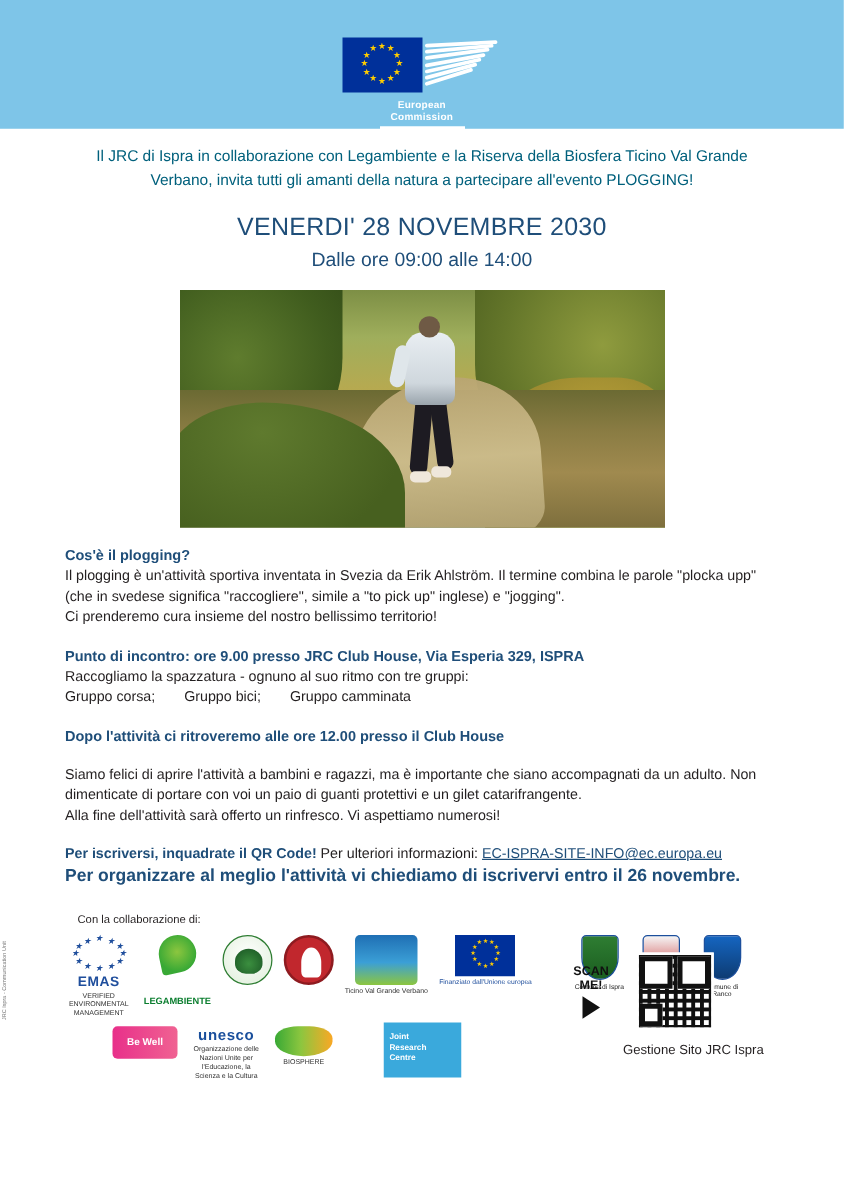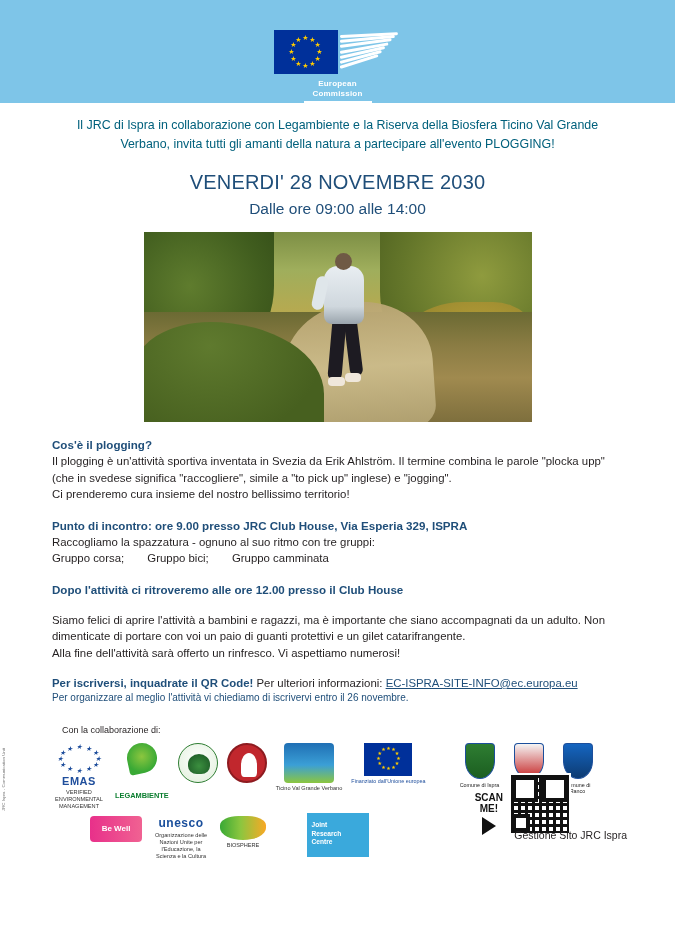--- a/index.html
+++ b/index.html
@@ -208,7 +208,7 @@
   .signup-line { font-size: 11.4px; line-height: 17px; }
   .signup-line b { color: #1f4e79; }
   .link { color: #1f4e79; text-decoration: underline; }
-  .deadline { color: #1f4e79; font-weight: 400; font-size: 10px; }
+  .deadline { color: #1f4e79; font-weight: 700; font-size: 14px; }
 
   
   .collab-label {

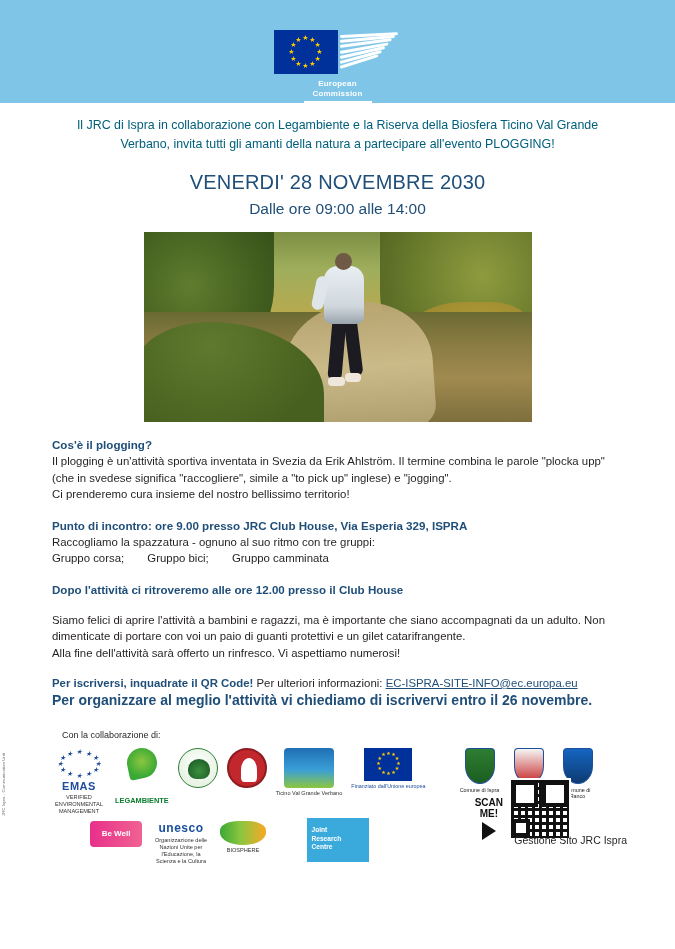--- a/index.html
+++ b/index.html
@@ -315,10 +315,10 @@
   .scan-wrap {
     position: absolute;
     right: 52px;
-    top: 30px;
+    top: 14px;
     display: flex;
-    align-items: flex-end;
-    gap: 6px;
+    align-items: center;
+    gap: 22px;
   }
   .scan-label { text-align: center; }
   .scan-txt { font-size: 10px; font-weight: 700; color: #111; line-height: 11px; }

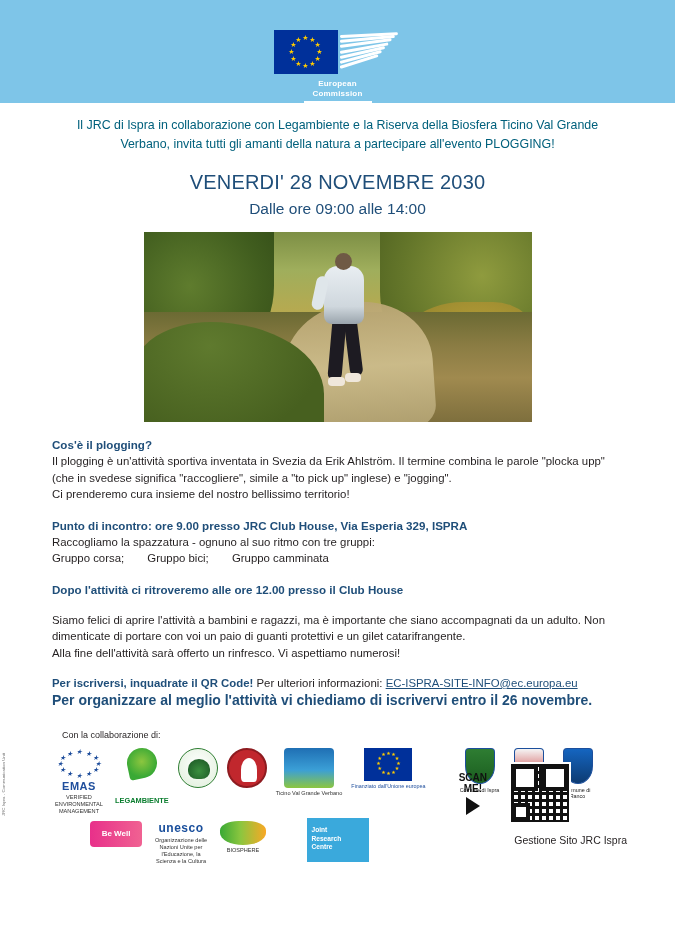--- a/index.html
+++ b/index.html
@@ -366,7 +366,7 @@
   }
   .footer-note {
     position: absolute;
-    right: 48px;
+    right: 64px;
     bottom: 22px;
     font-size: 10.5px;
     color: #231f20;

